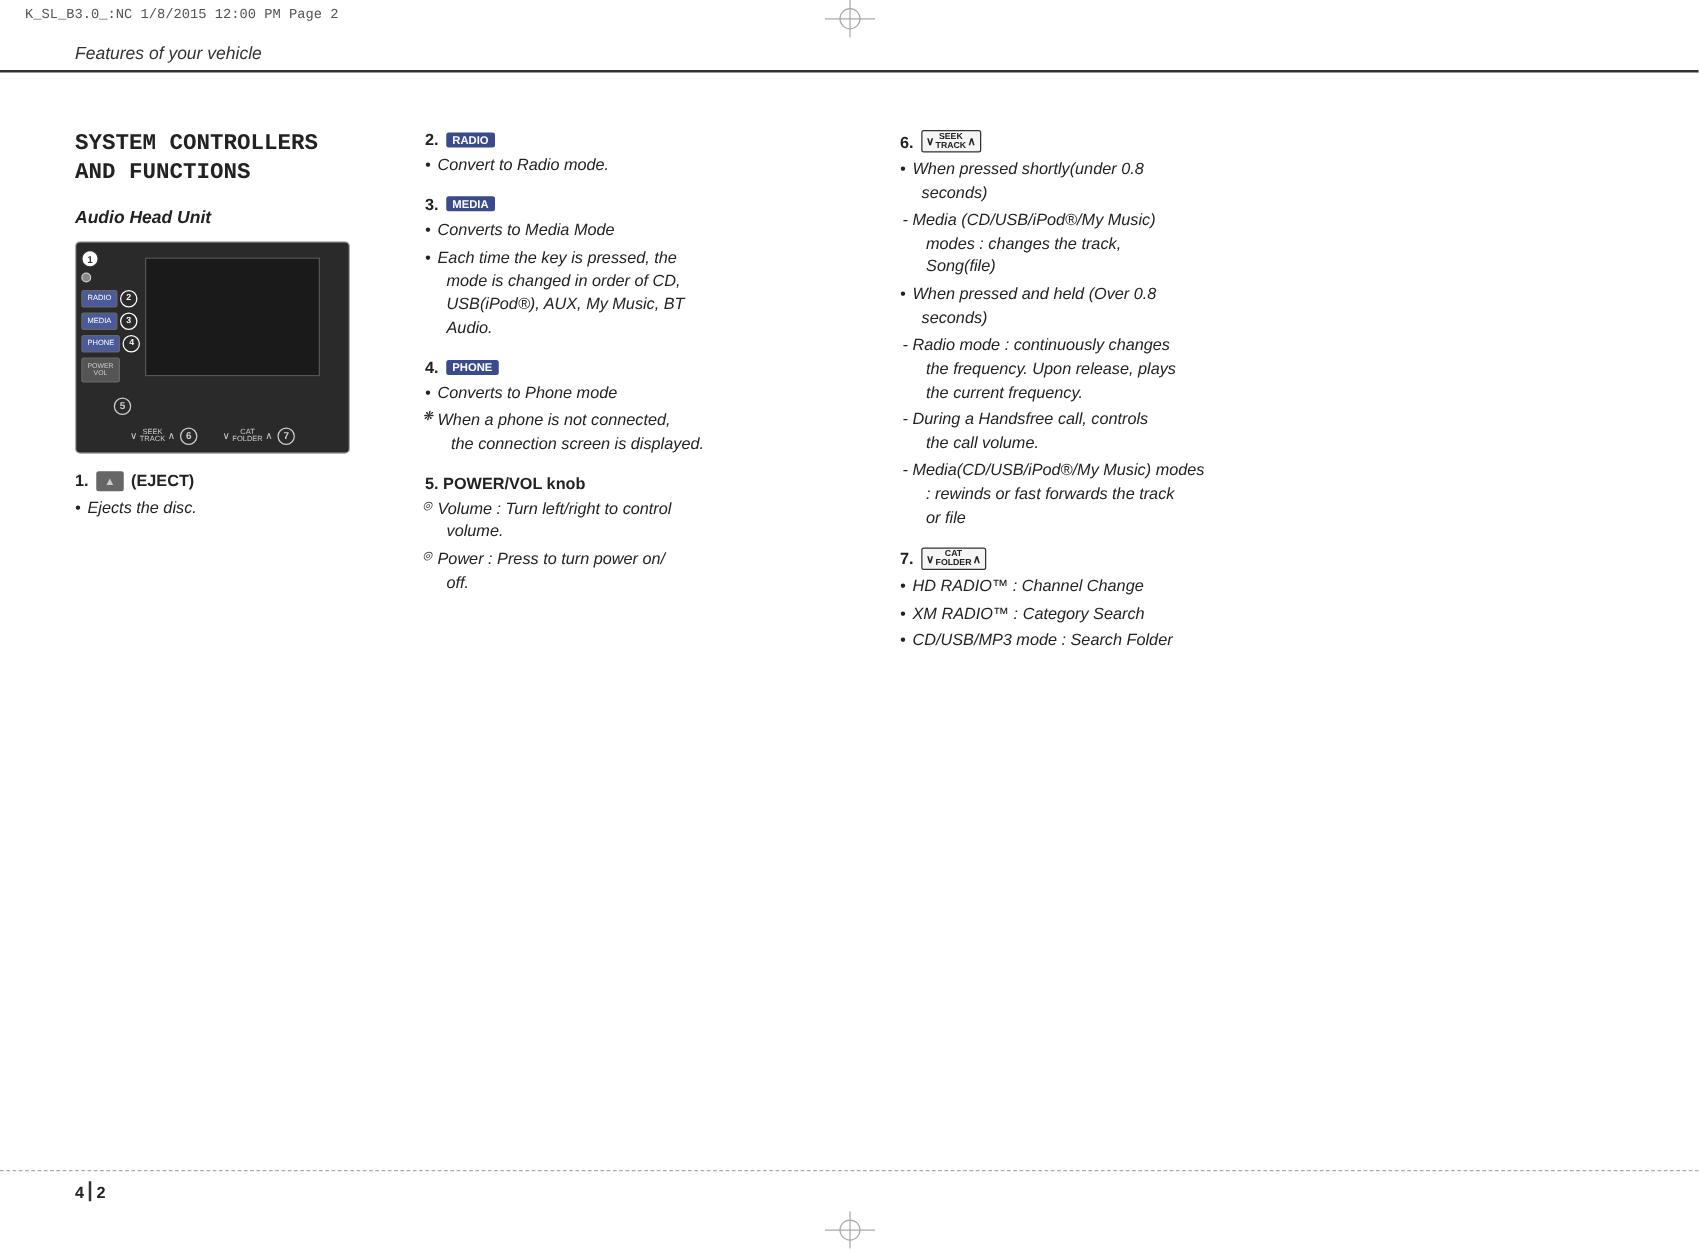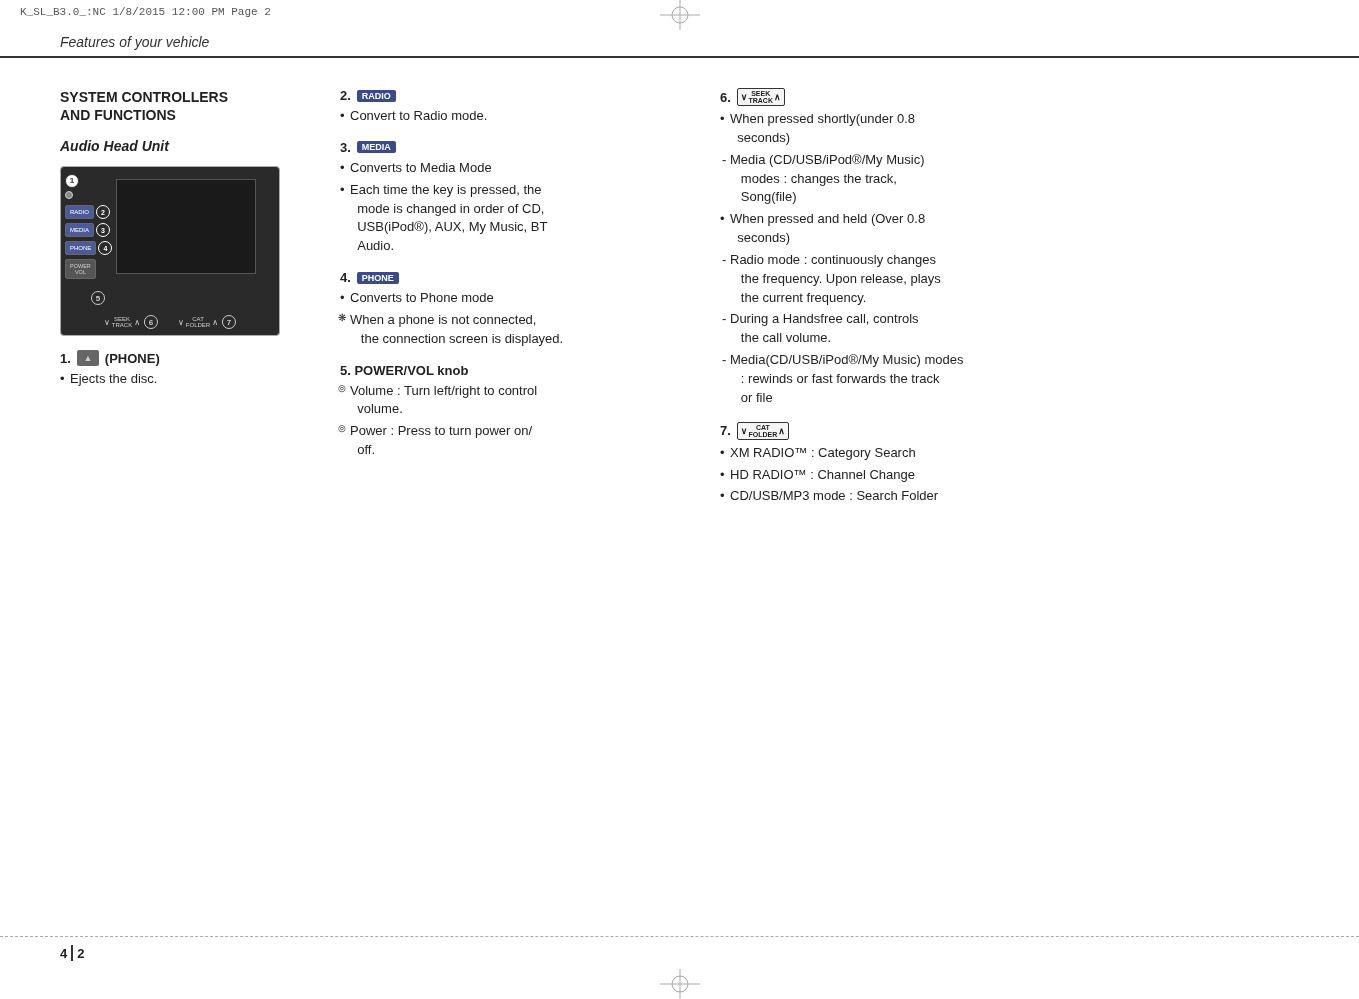--- a/index.html
+++ b/index.html
@@ -25,7 +25,7 @@
     .page-header {
       padding: 10px 60px 6px 60px;
       border-bottom: 2px solid #333;
-      margin-bottom: 30px;
+      margin-bottom: 46px;
     }
     .page-header-title {
       font-size: 14px;

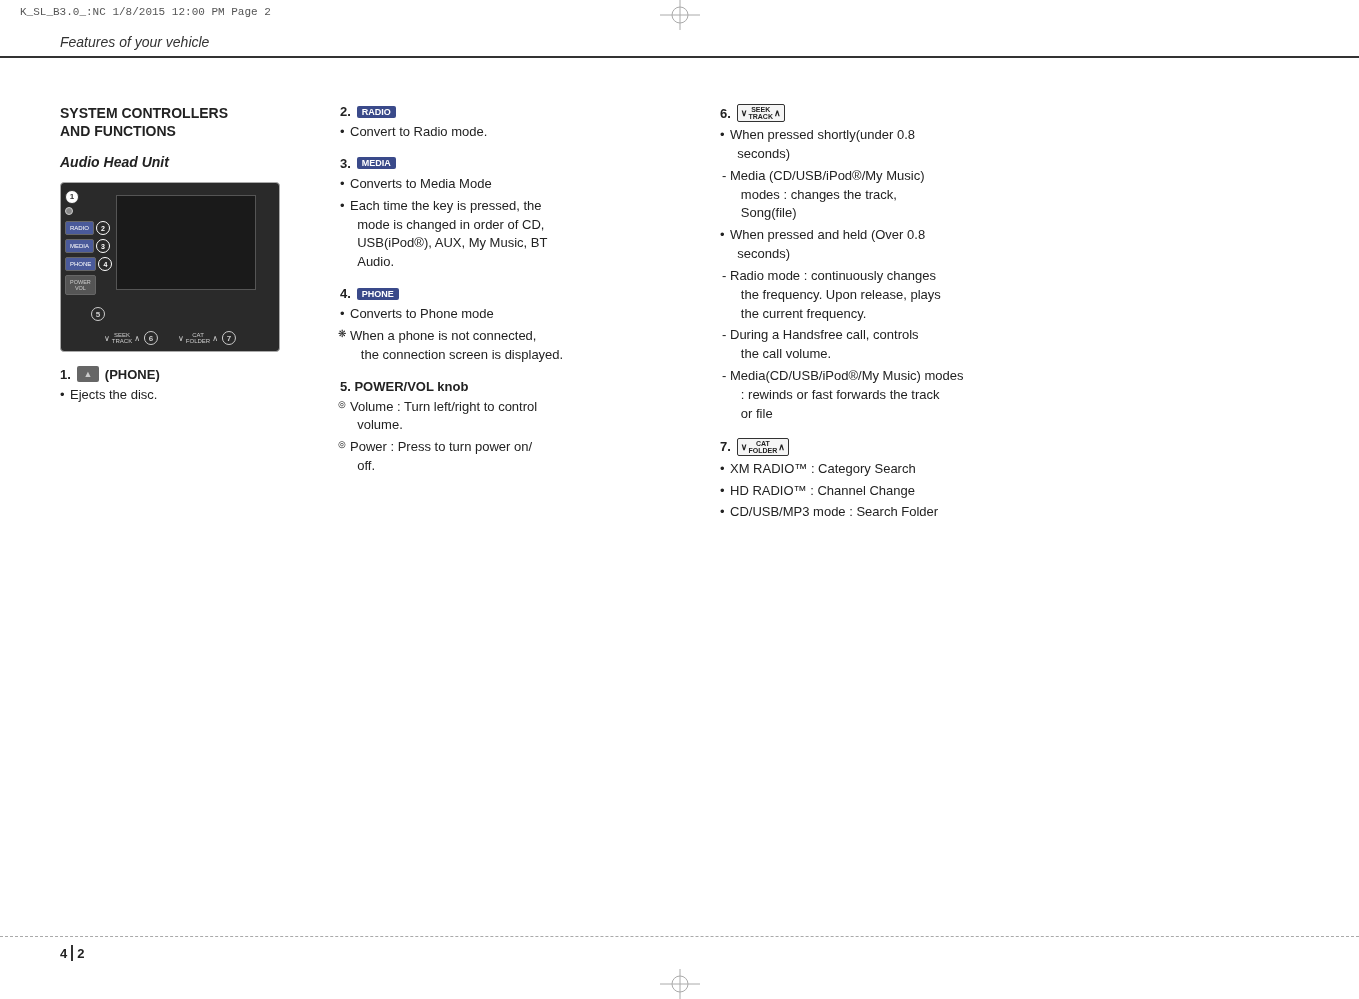--- a/index.html
+++ b/index.html
@@ -63,9 +63,10 @@
     
     .section-heading {
       font-weight: bold;
-      font-size: 14px;
+      font-size: 18px;
       margin-bottom: 8px;
       line-height: 1.3;
+      font-family: Liberation Mono, monospace;
     }
 
     .sub-heading {

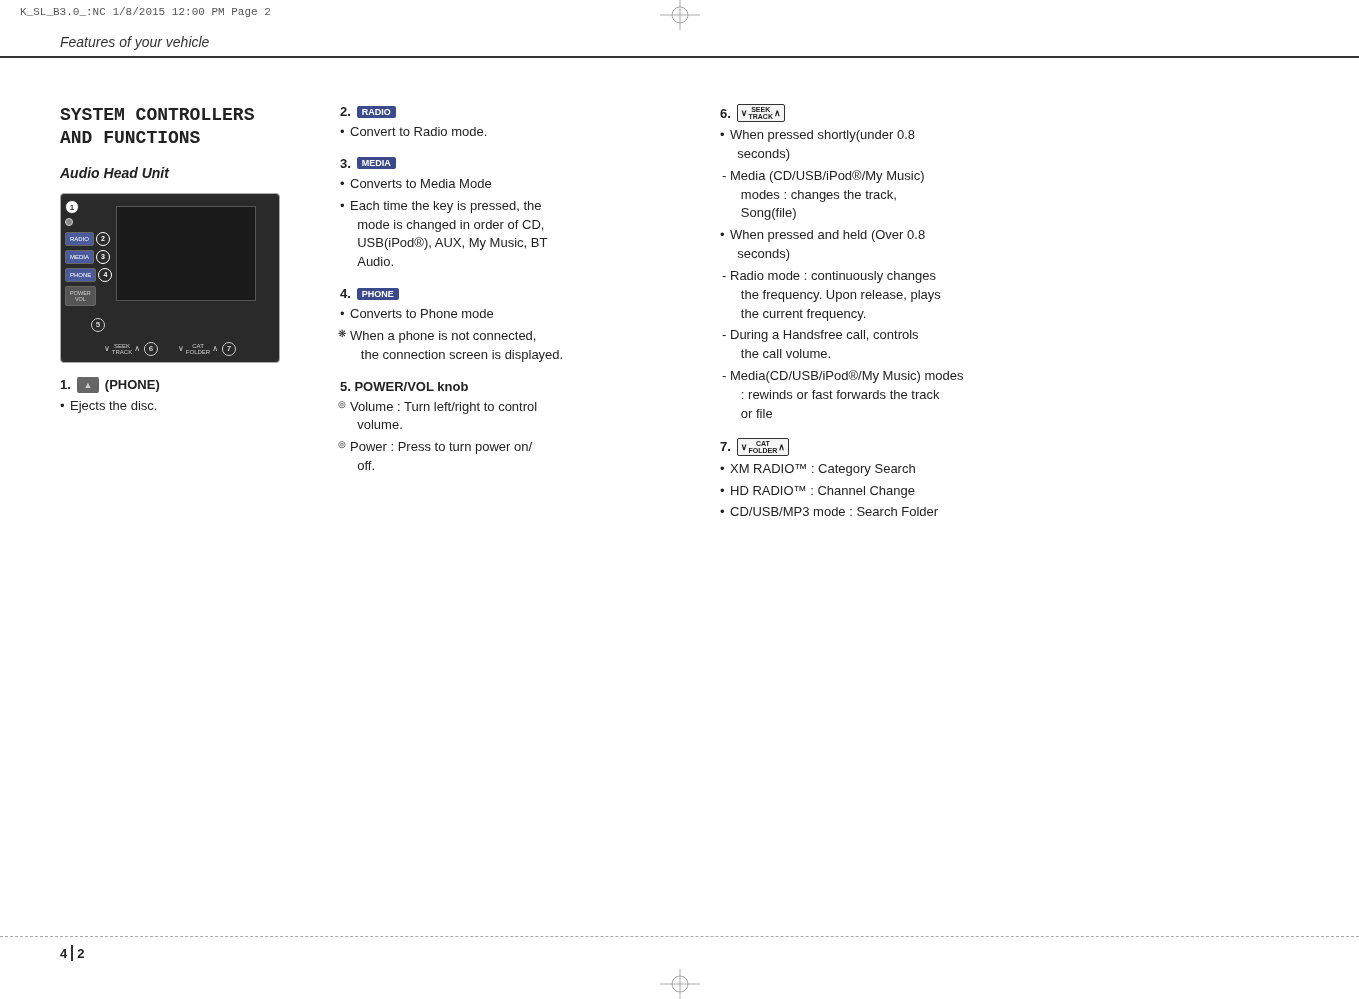--- a/index.html
+++ b/index.html
@@ -172,6 +172,7 @@
       list-style: none;
       padding: 0;
       margin: 0;
+      font-style: italic;
     }
     .bullet-list li {
       padding-left: 10px;

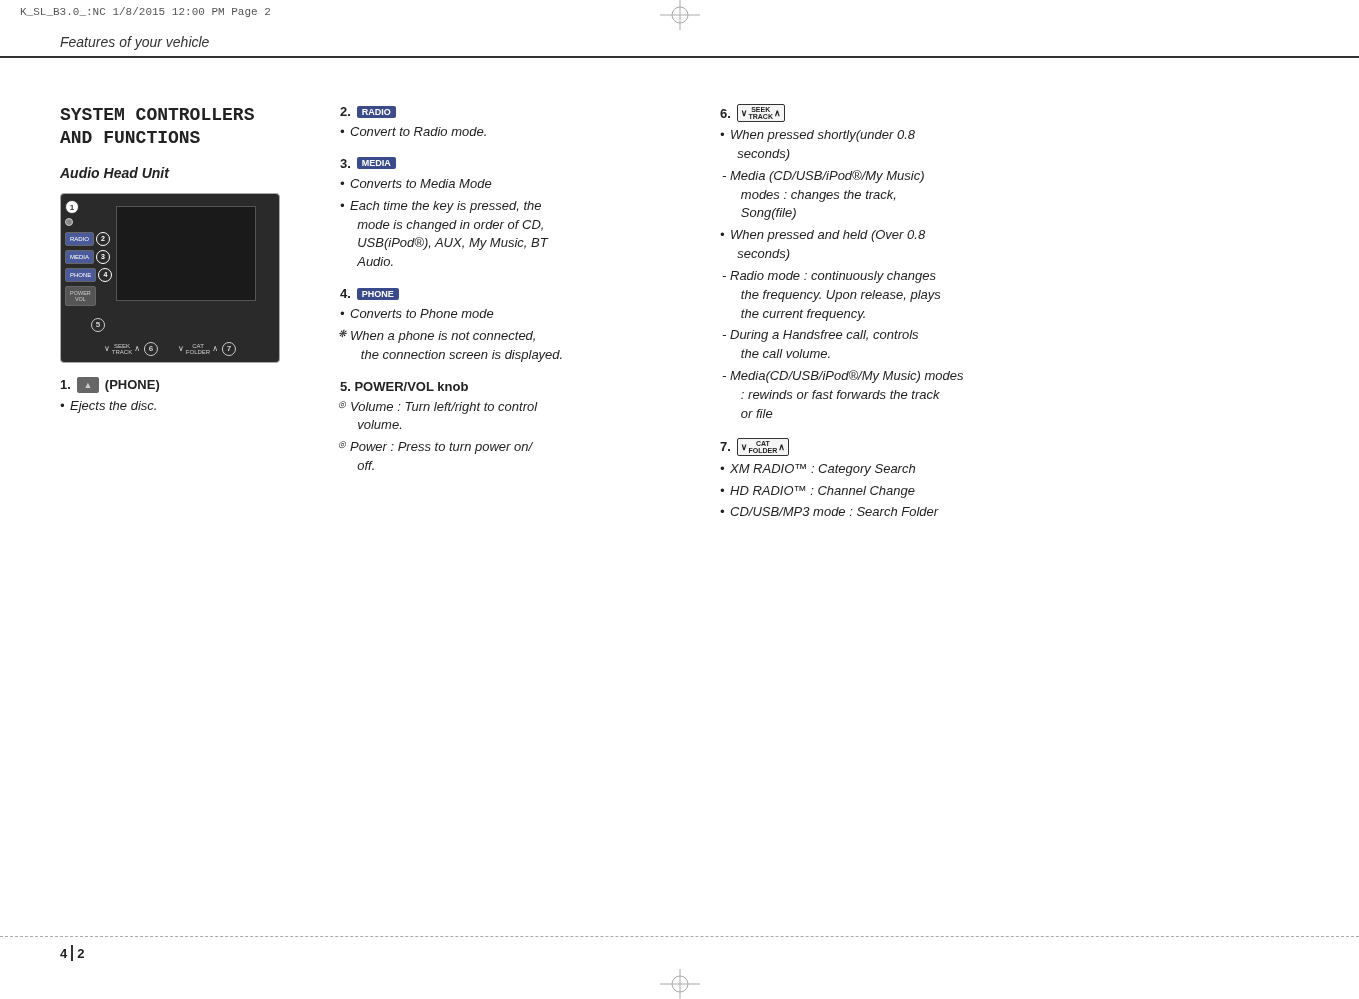--- a/index.html
+++ b/index.html
@@ -357,7 +357,7 @@
     <div class="item-num">
       <span>1.</span>
       <span class="eject-icon"></span>
-      <span>(PHONE)</span>
+      <span>(EJECT)</span>
     </div>
     <ul class="bullet-list">
       <li>

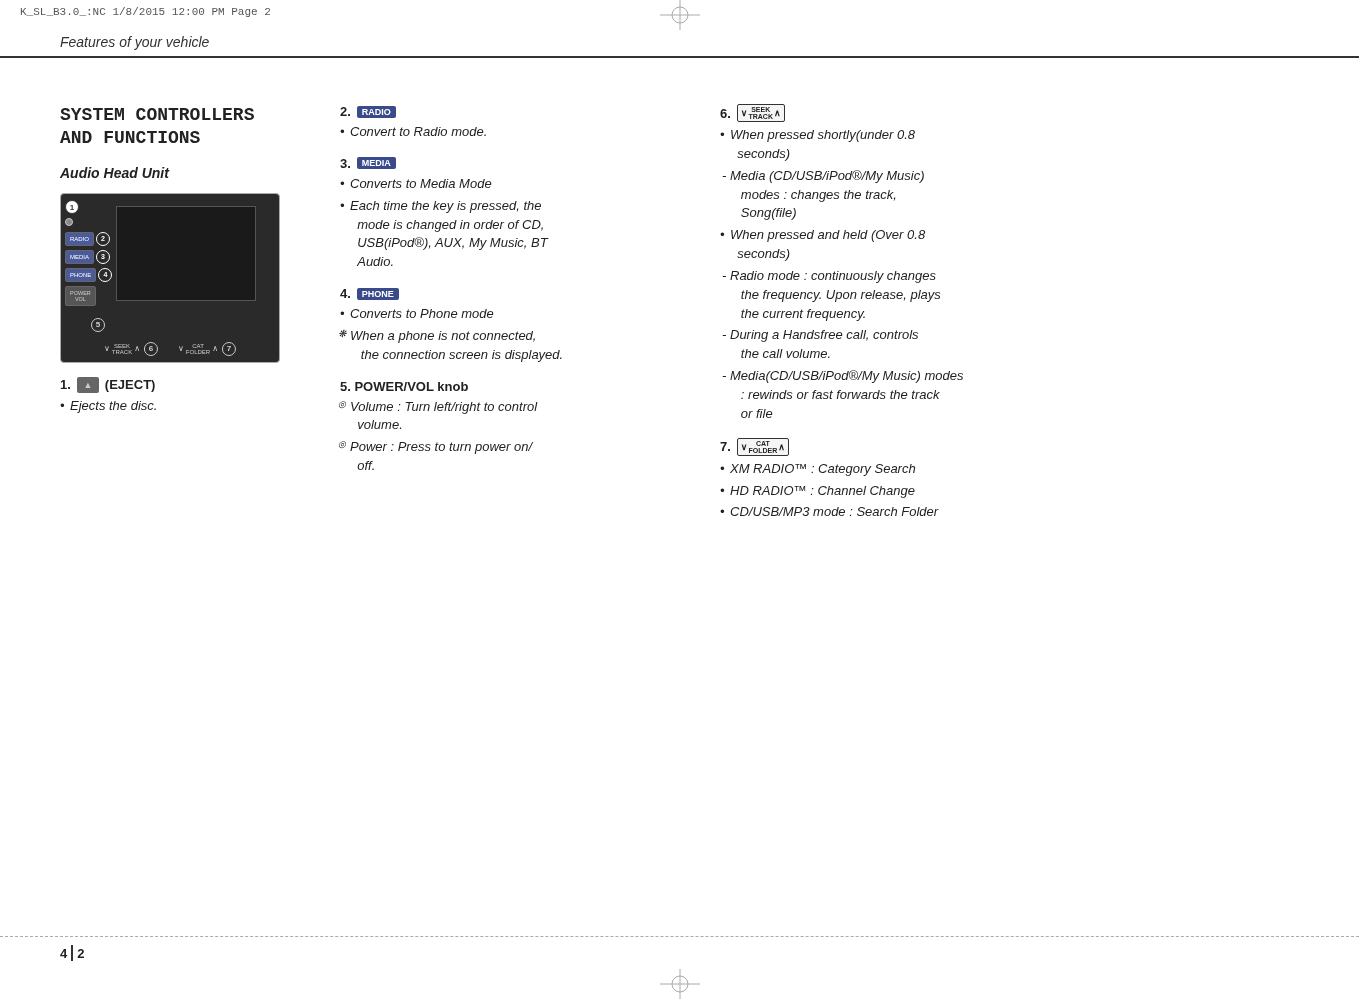--- a/index.html
+++ b/index.html
@@ -443,8 +443,8 @@
     </div>
 
     <ul class="bullet-list">
+      <li>HD RADIO™ : Channel Change</li>
       <li>XM RADIO™ : Category Search</li>
-      <li>HD RADIO™ : Channel Change</li>
       <li>CD/USB/MP3 mode : Search Folder</li>
     </ul>
 

